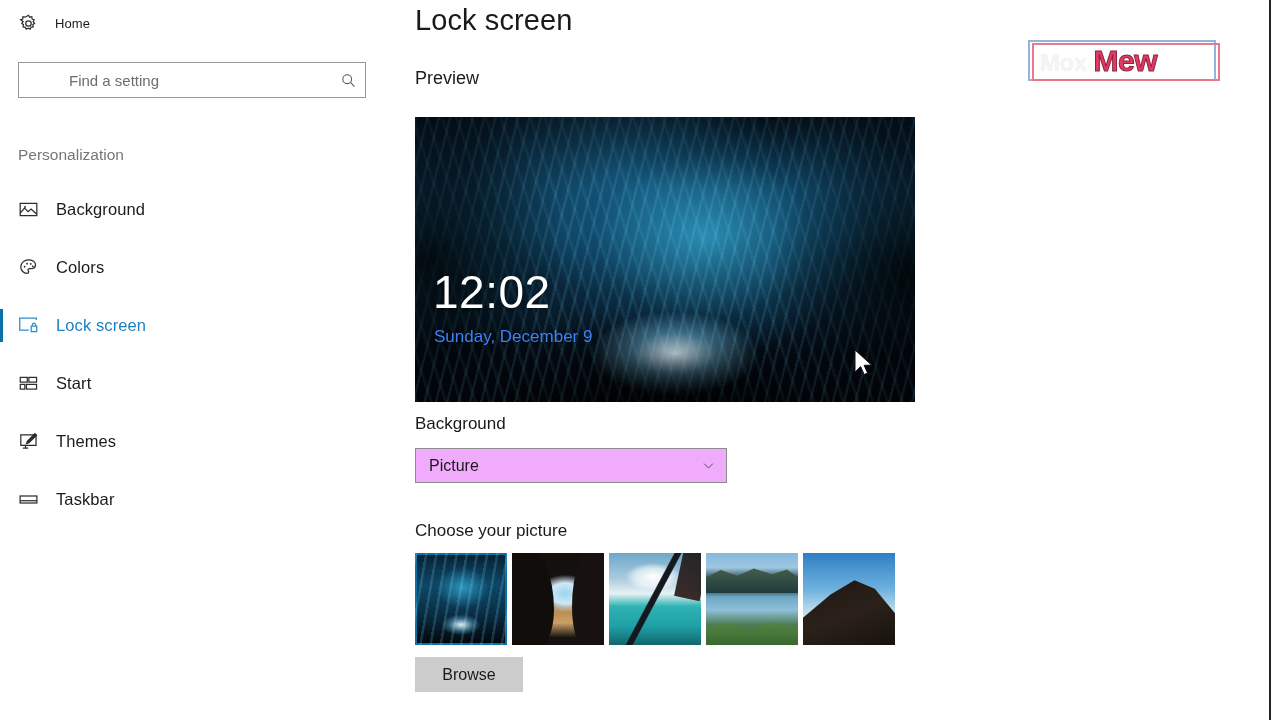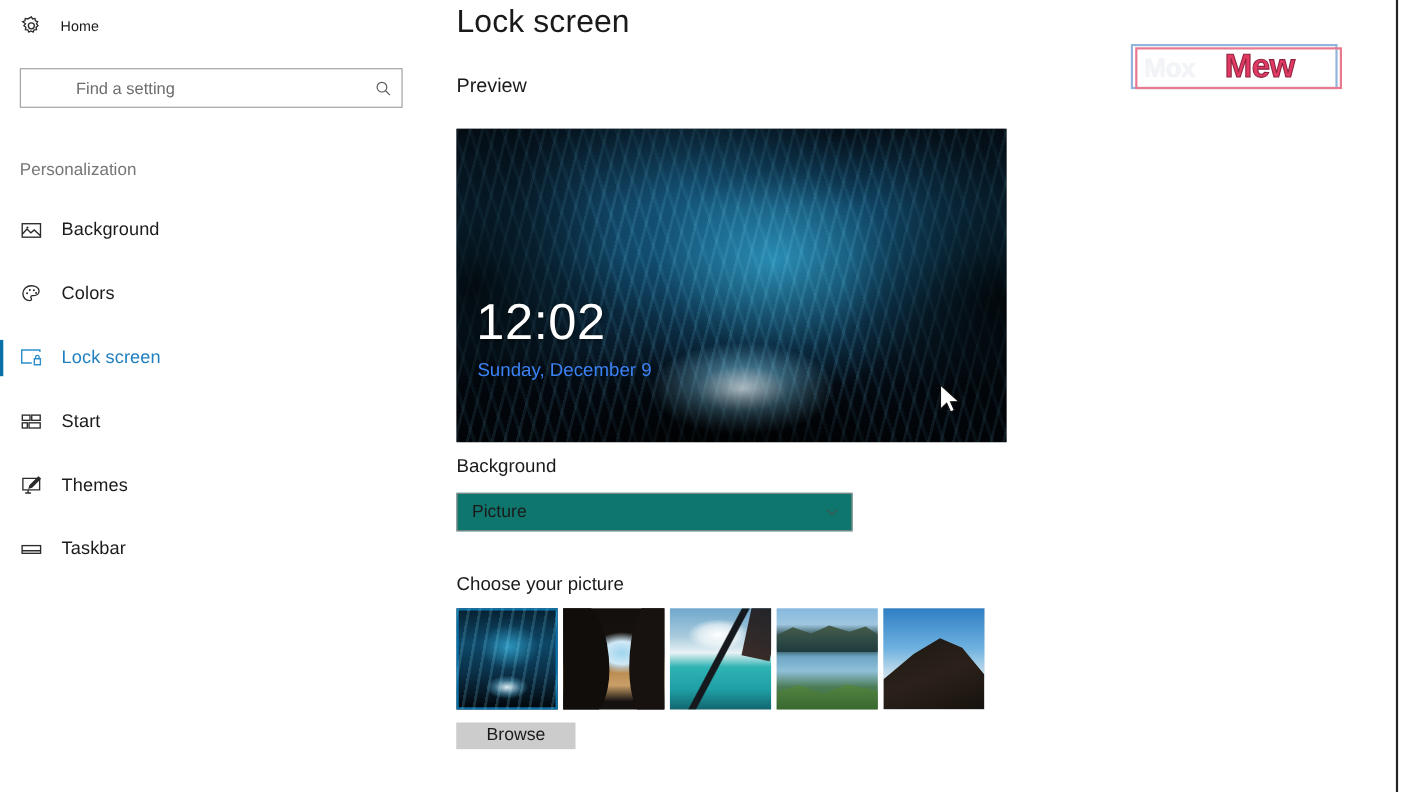--- a/index.html
+++ b/index.html
@@ -328,7 +328,6 @@
     font-size: 26px;
     font-weight: bold;
     letter-spacing: -.5px;
-    gap: 20px;
   }
   .wm-mox {
     color: #f3f4f7;

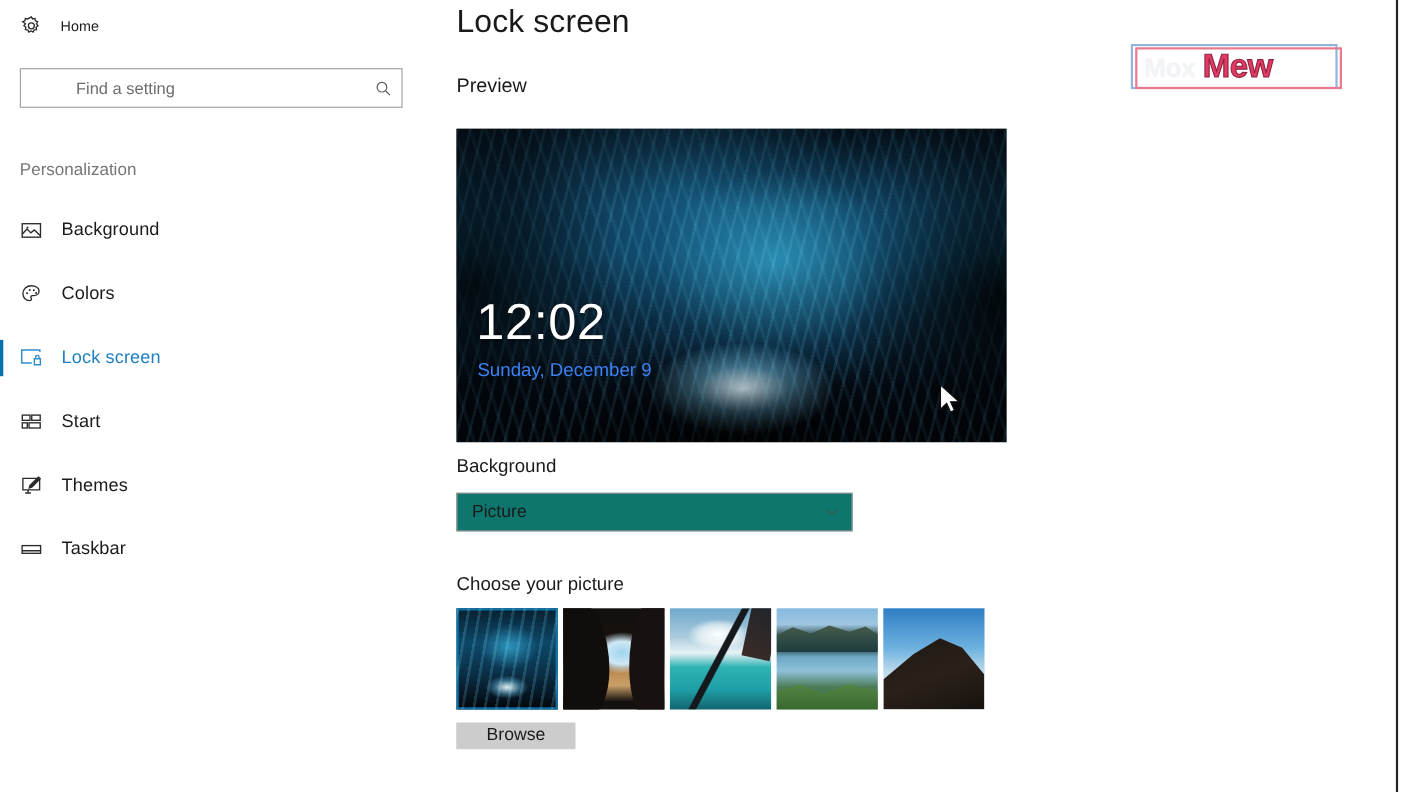--- a/index.html
+++ b/index.html
@@ -193,9 +193,9 @@
   }
   .dropdown {
     position: absolute; left: 25px; top: 448px;
-    width: 360px; height: 35px;
+    width: 312px; height: 35px;
     border: 1px solid #8d8d8d;
-    background: #0f766e;
+    background: #f0abfc;
     display: flex; align-items: center; justify-content: space-between;
     cursor: default;
   }

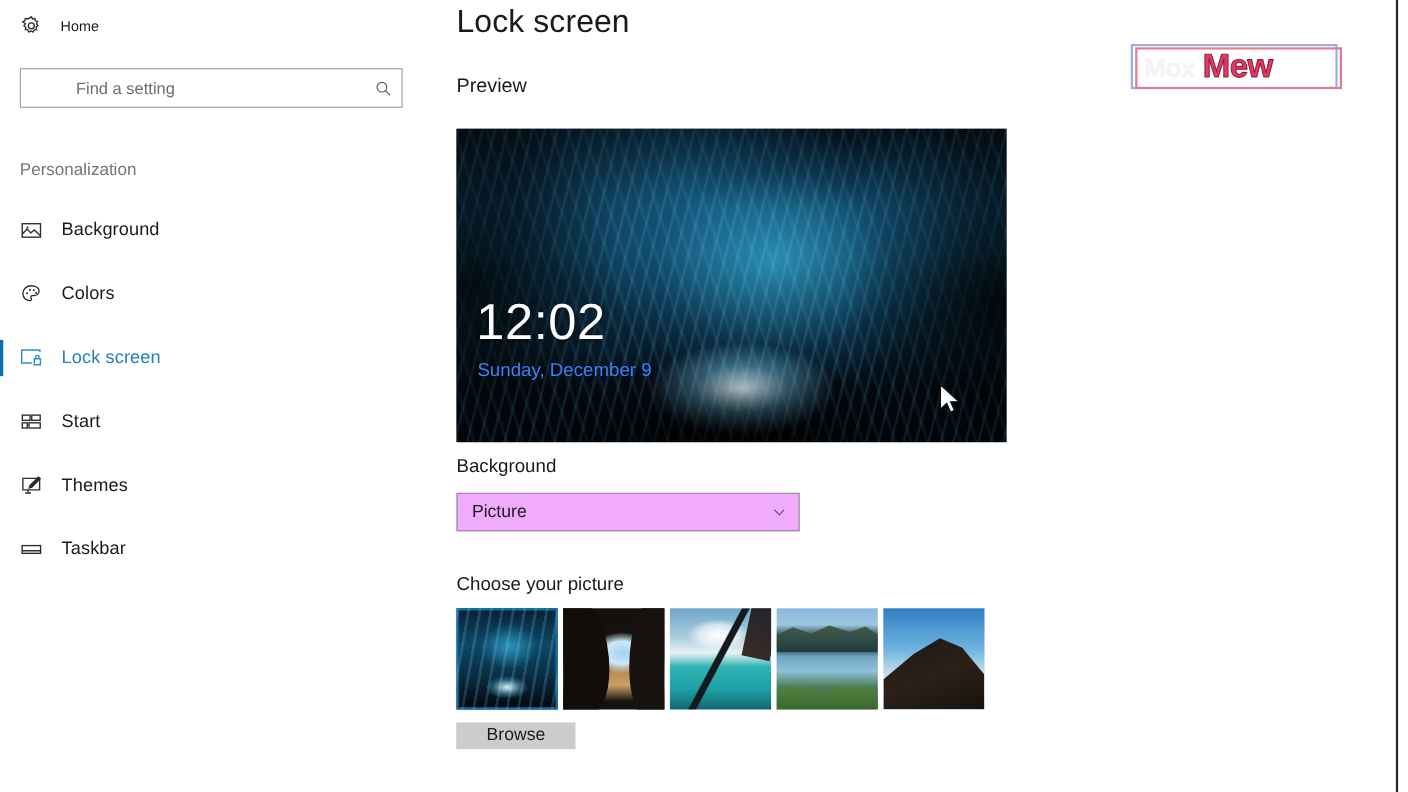--- a/index.html
+++ b/index.html
@@ -296,7 +296,7 @@
 
   .browse-button {
     position: absolute; left: 25px; top: 657px;
-    width: 108px; height: 24px;
+    width: 108px; height: 35px;
     background: #cccccc;
     border: 1px solid #cccccc;
     font-family: "Liberation Sans", sans-serif;

